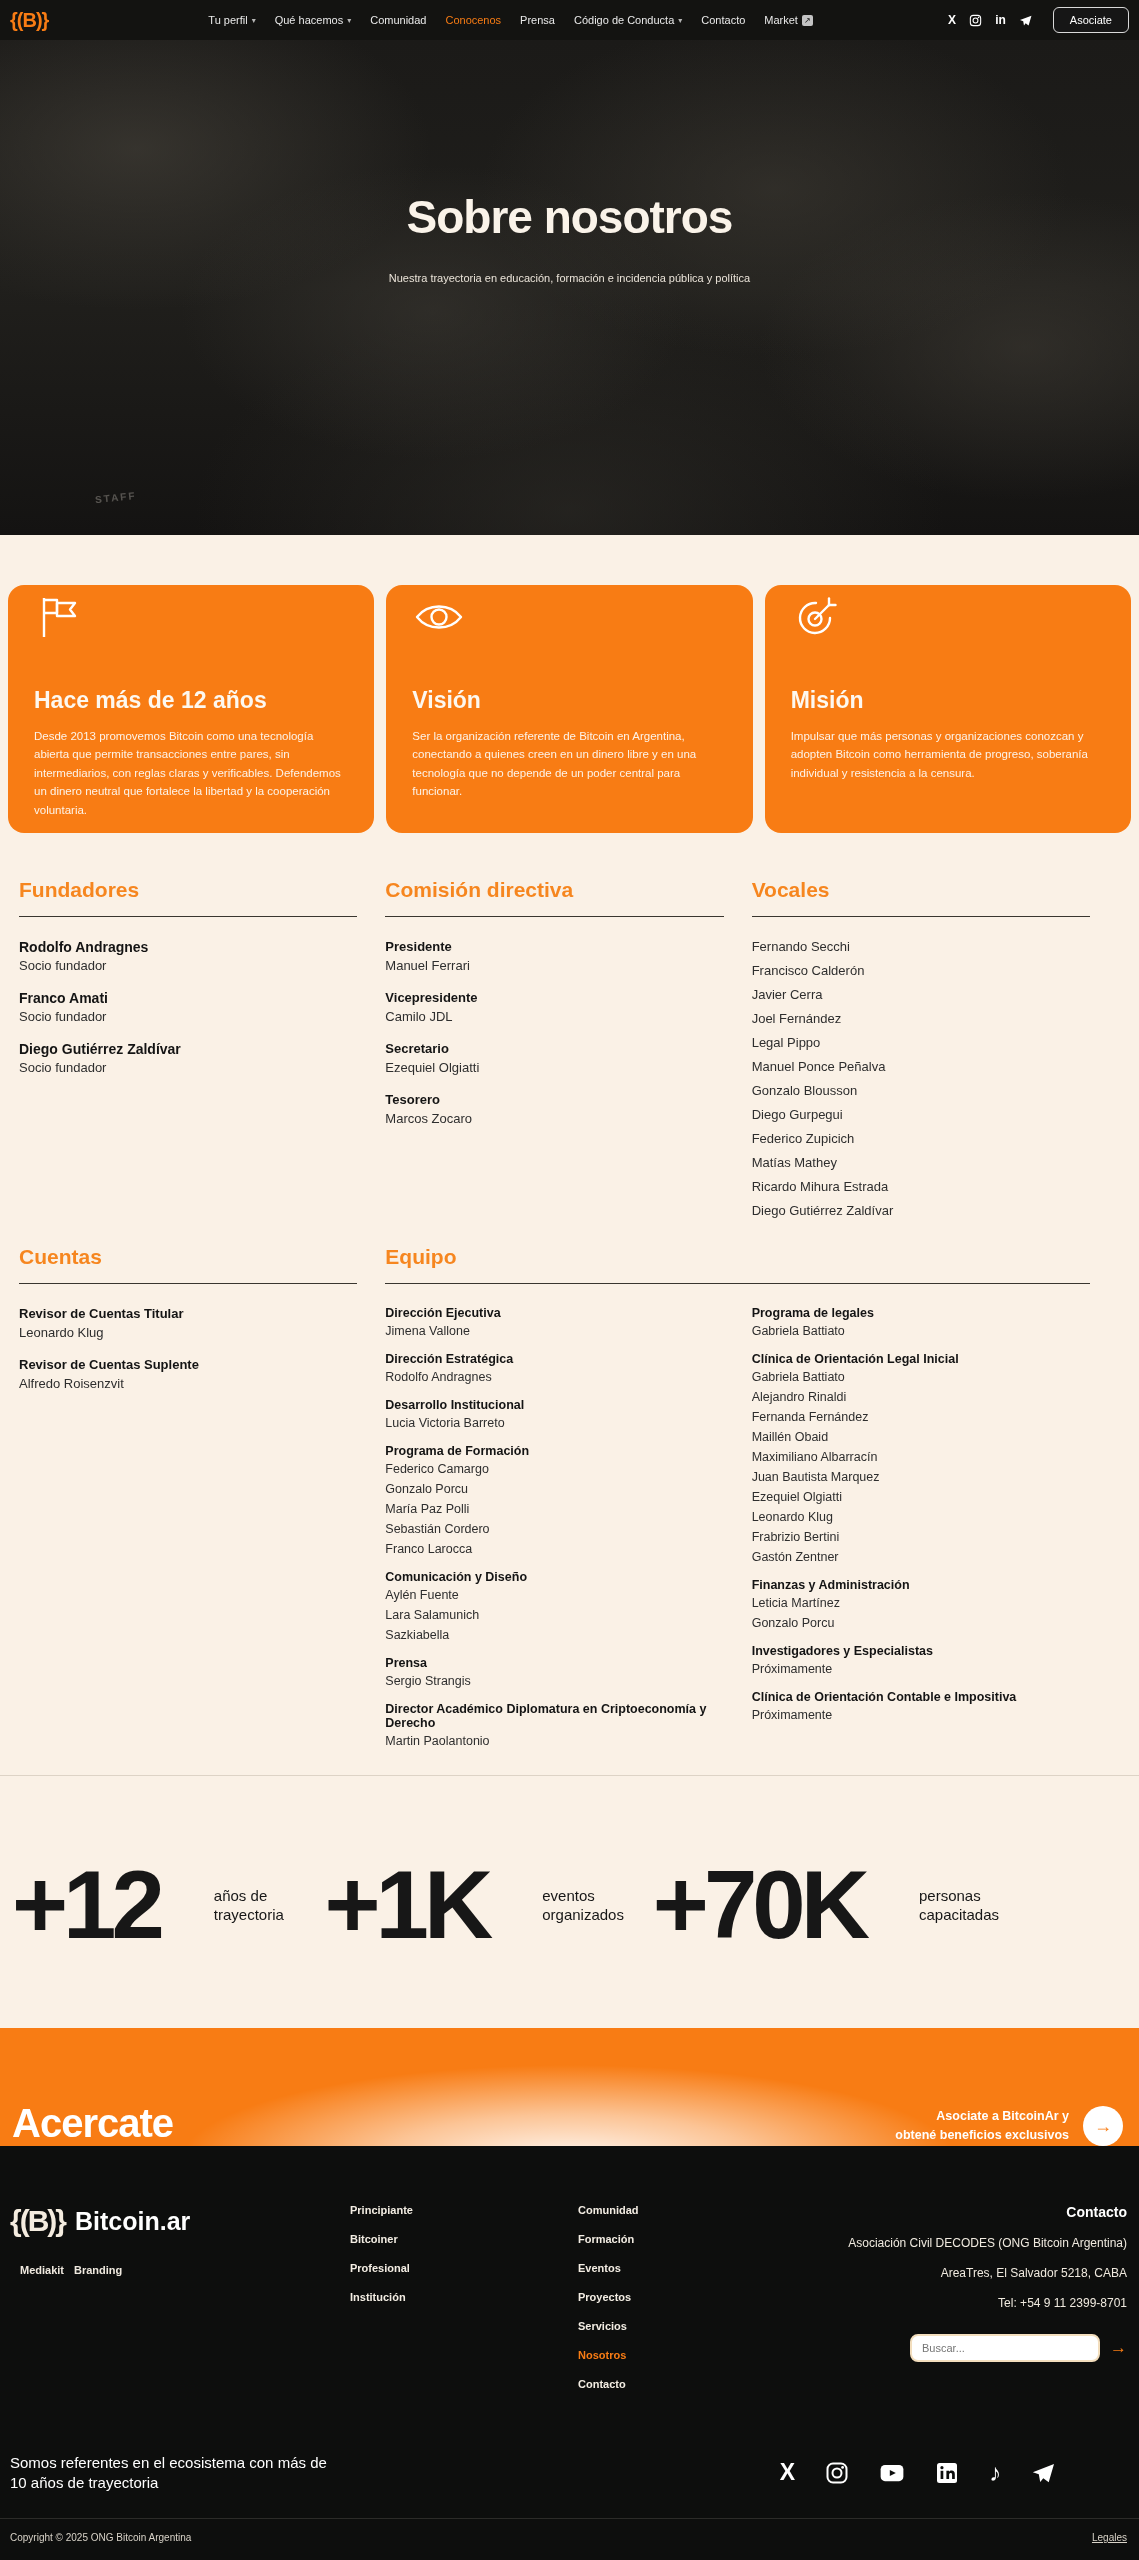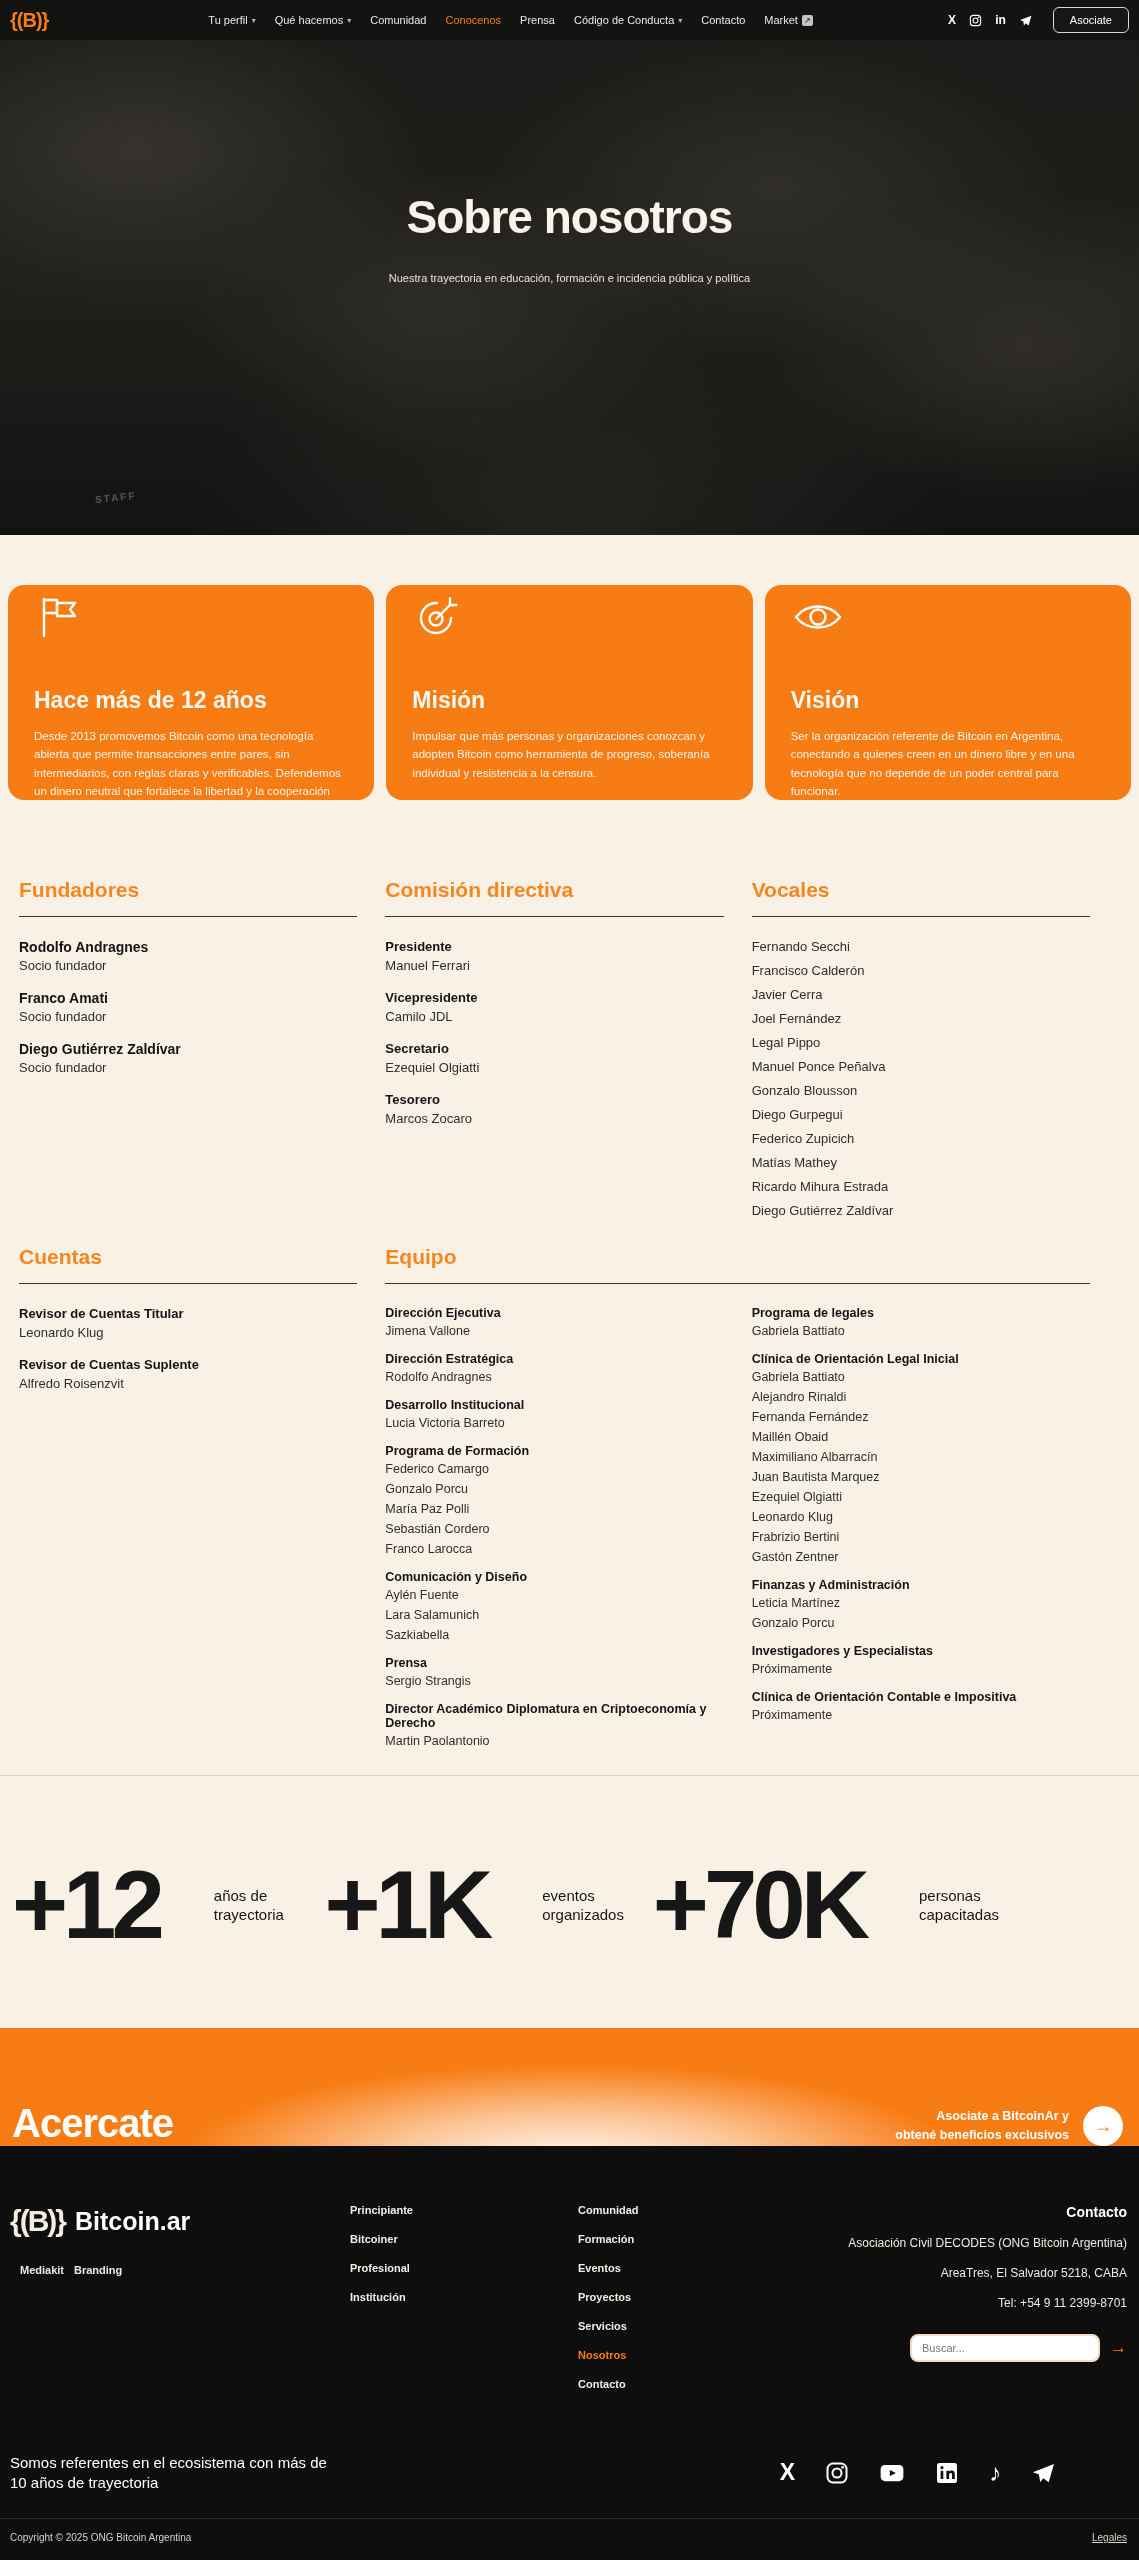--- a/index.html
+++ b/index.html
@@ -43,7 +43,7 @@
   
   .cards { height:265px; padding:50px 8px 0; display:flex; gap:12px; }
   .card {
-    flex:1; background:#f87c14; border-radius:16px; padding:7px 26px; height:215px;
+    flex:1; background:#f87c14; border-radius:16px; padding:7px 26px; height:248px;
     color:#fff; position:relative;
   }
   .card h3 { margin:0; font-size:23px; font-weight:700; color:#fdf8f0; position:absolute; top:102px; left:26px; right:26px; }

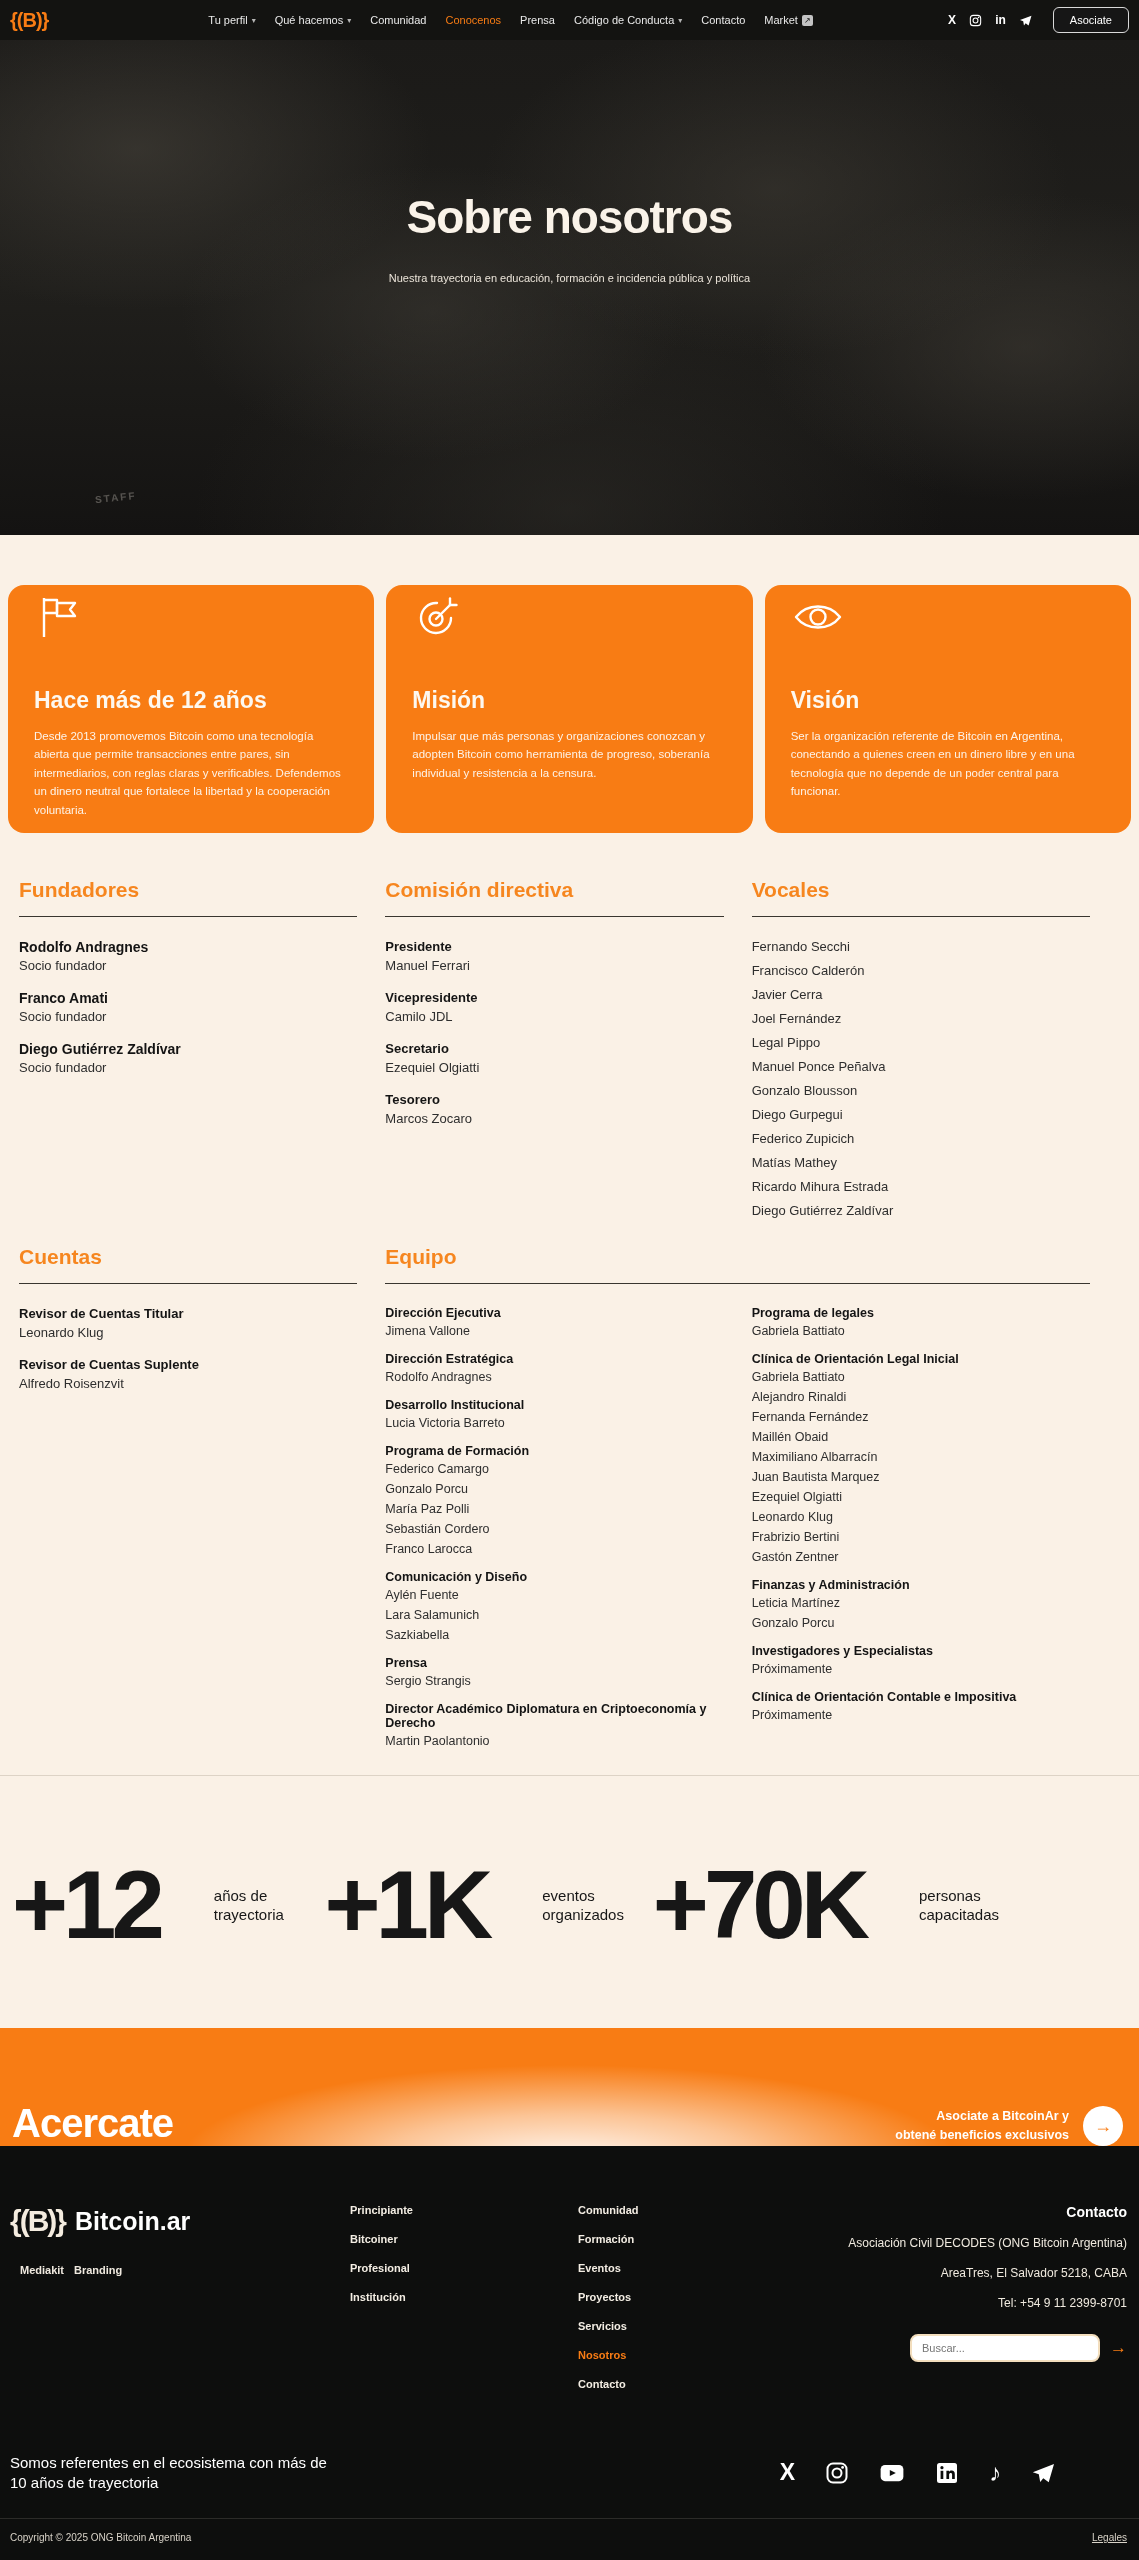--- a/index.html
+++ b/index.html
@@ -193,6 +193,16 @@
   </div>
   <div class="card">
     <span>
+      <svg width="54" height="50" viewBox="0 0 54 50" fill="none" stroke="#fff" stroke-width="2.4" stroke-linejoin="round">
+        <path d="M5 25 C16 11 38 11 49 25 C38 39 16 39 5 25 Z"></path>
+          <circle cx="27" cy="25" r="7.5"></circle>
+      </svg>
+    </span>
+    <h3>Visión</h3>
+    <div class="body">Ser la organización referente de Bitcoin en Argentina, conectando a quienes creen en un dinero libre y en una tecnología que no depende de un poder central para funcionar.</div>
+  </div>
+  <div class="card">
+    <span>
       <svg width="50" height="50" viewBox="0 0 50 50" fill="none" stroke="#fff" stroke-width="2.4" stroke-linecap="round" stroke-linejoin="round">
         <path d="M39 26 a15 15 0 1 1 -14 -15"></path>
           <circle cx="24" cy="27" r="6.5"></circle>
@@ -203,16 +213,6 @@
     </span>
     <h3>Misión</h3>
     <div class="body">Impulsar que más personas y organizaciones conozcan y adopten Bitcoin como herramienta de progreso, soberanía individual y resistencia a la censura.</div>
-  </div>
-  <div class="card">
-    <span>
-      <svg width="54" height="50" viewBox="0 0 54 50" fill="none" stroke="#fff" stroke-width="2.4" stroke-linejoin="round">
-        <path d="M5 25 C16 11 38 11 49 25 C38 39 16 39 5 25 Z"></path>
-          <circle cx="27" cy="25" r="7.5"></circle>
-      </svg>
-    </span>
-    <h3>Visión</h3>
-    <div class="body">Ser la organización referente de Bitcoin en Argentina, conectando a quienes creen en un dinero libre y en una tecnología que no depende de un poder central para funcionar.</div>
   </div>
 </section>
 

